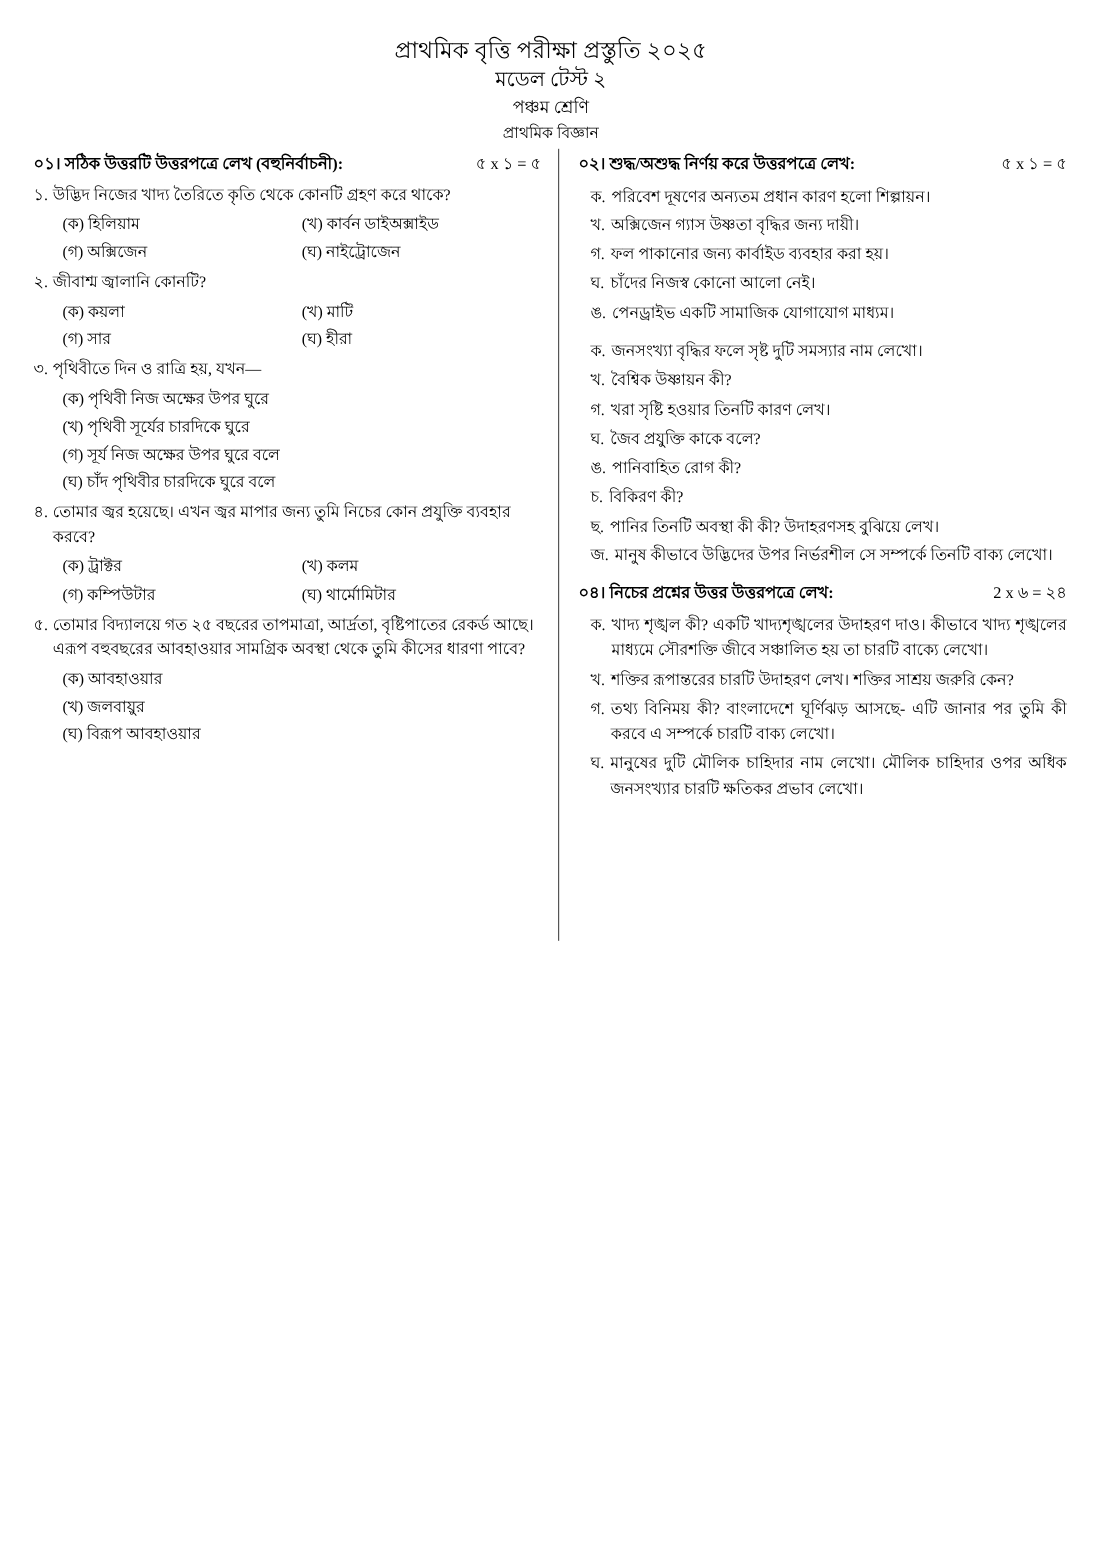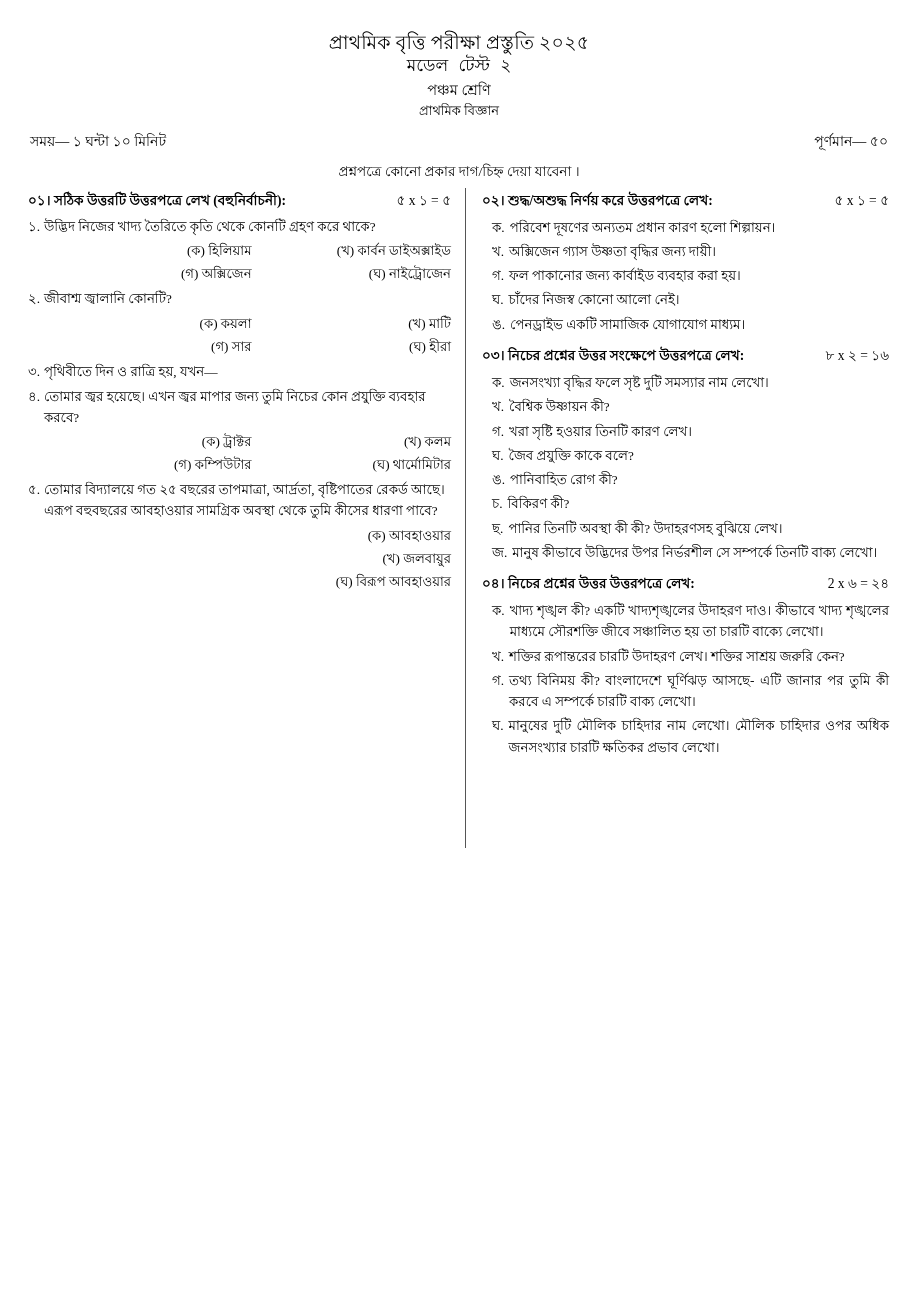--- a/index.html
+++ b/index.html
@@ -32,7 +32,6 @@
   }
   .title-sub {
     font-size: 17px;
-    font-family: Liberation Mono, monospace;
   }
   .title-class {
     font-size: 14.5px;

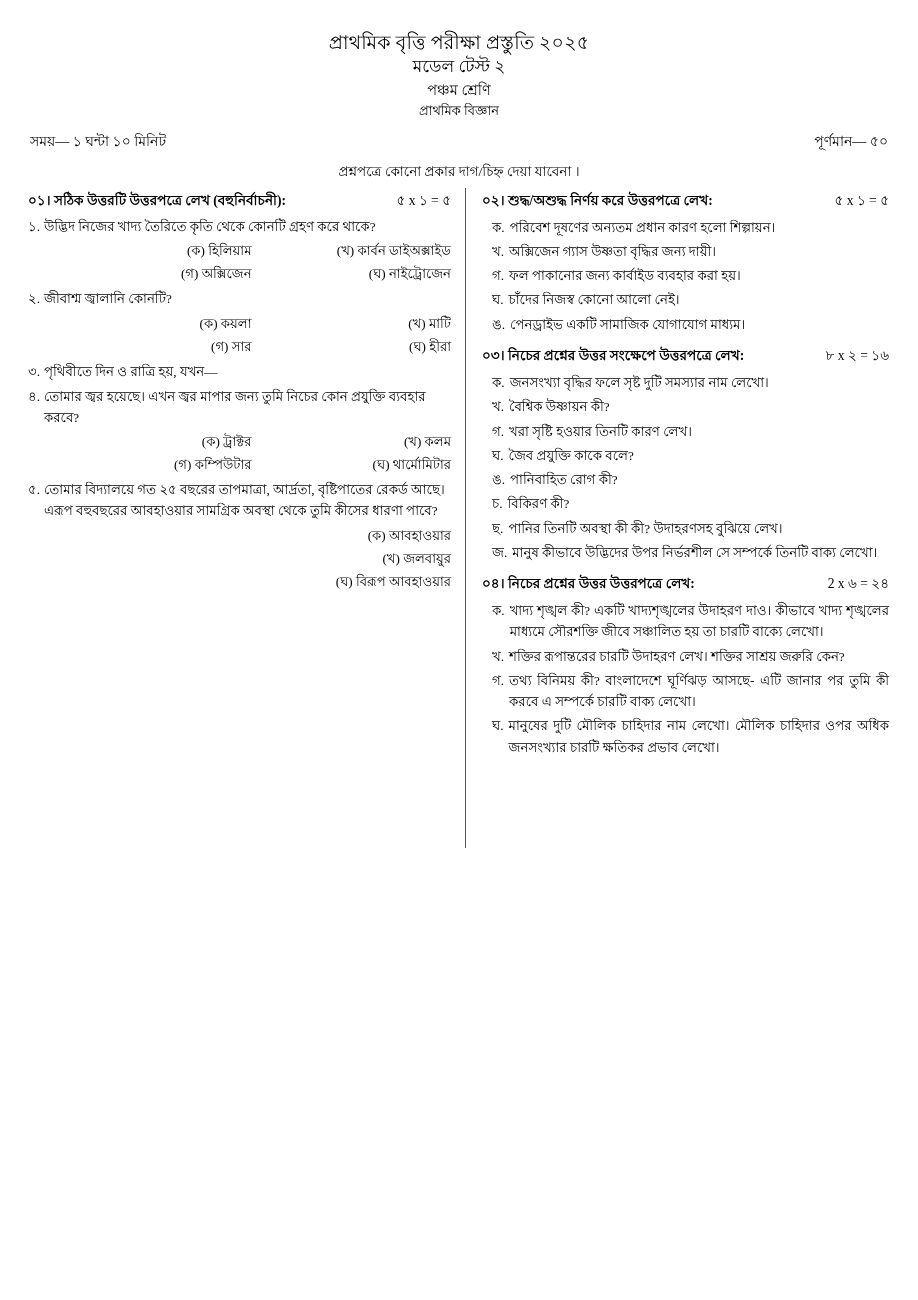--- a/index.html
+++ b/index.html
@@ -147,10 +147,6 @@
     <div class="title-subject">প্রাথমিক বিজ্ঞান</div>
   </div>
 
-  <div class="meta-row">
-    <div>সময়— ১ ঘন্টা ১০ মিনিট</div>
-    <div>পূর্ণমান— ৫০</div>
-  </div>
 
   <div class="notice">প্রশ্নপত্রে কোনো প্রকার দাগ/চিহ্ন দেয়া যাবেনা ।</div>
 

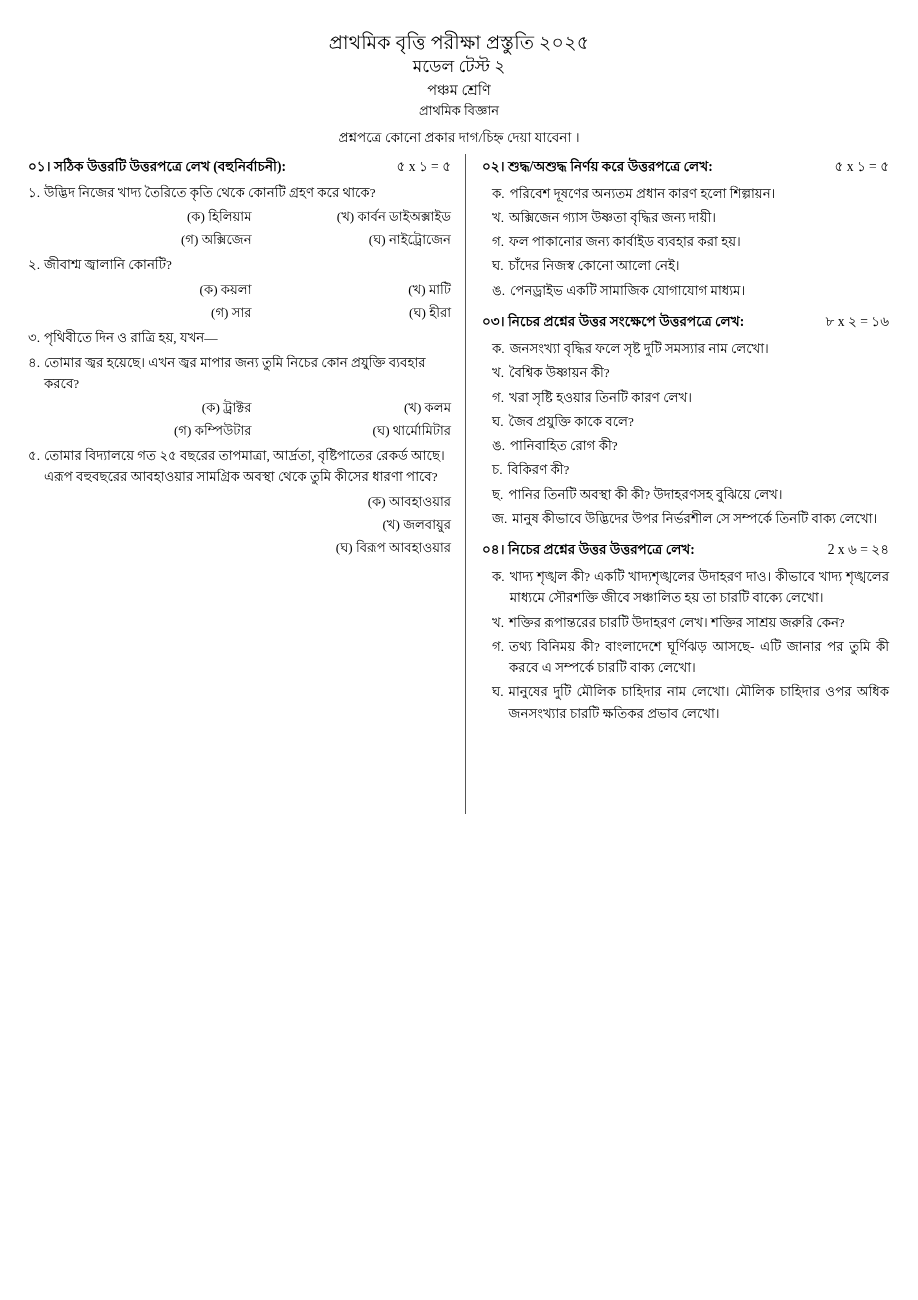--- a/index.html
+++ b/index.html
@@ -148,7 +148,6 @@
   </div>
 
 
-  <div class="notice">প্রশ্নপত্রে কোনো প্রকার দাগ/চিহ্ন দেয়া যাবেনা ।</div>
 
   <div class="columns">
 

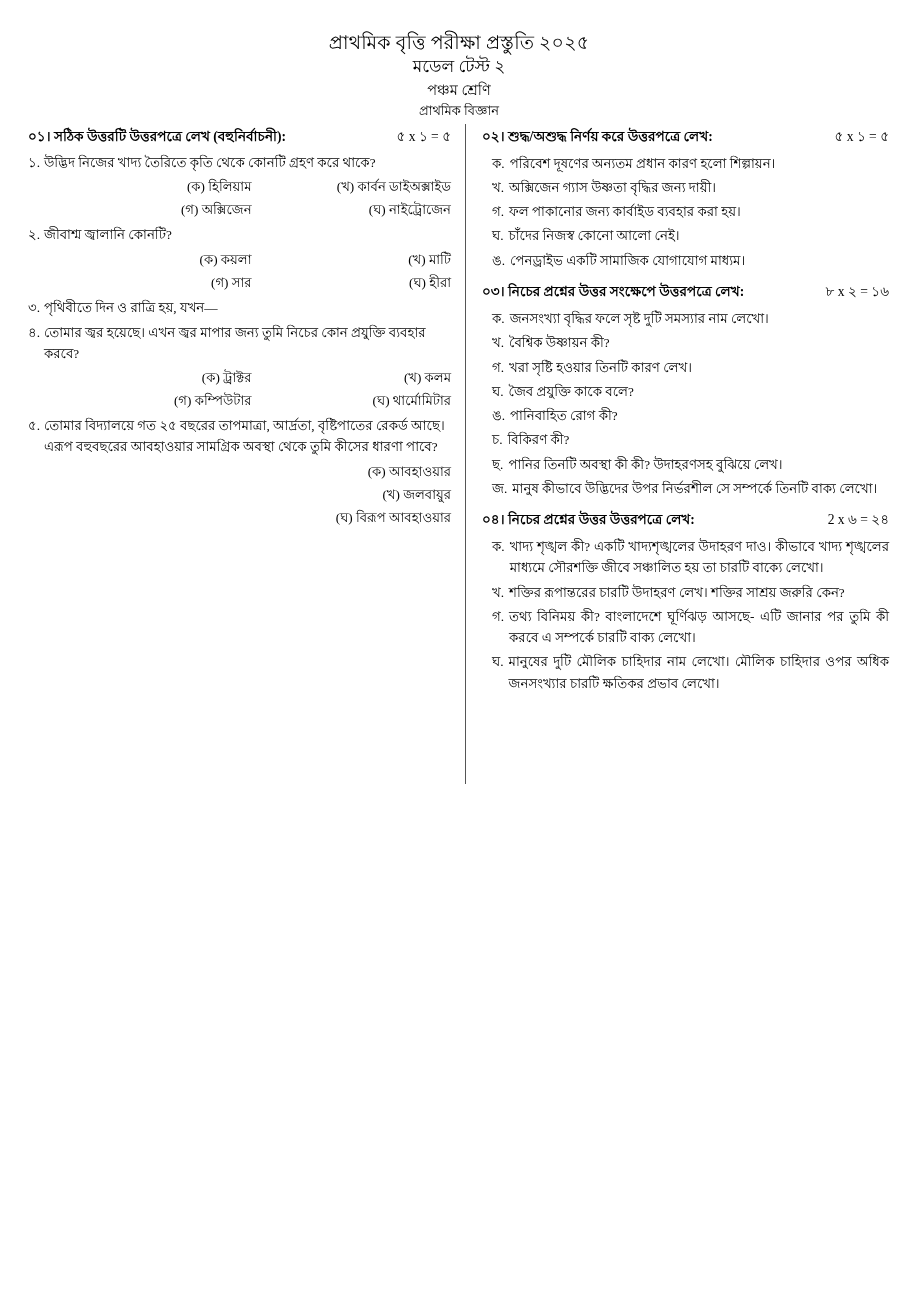--- a/index.html
+++ b/index.html
@@ -105,7 +105,6 @@
   .options {
     margin-top: 2px;
     margin-left: 24px;
-    text-align: right;
   }
   .opt-row {
     display: flex;

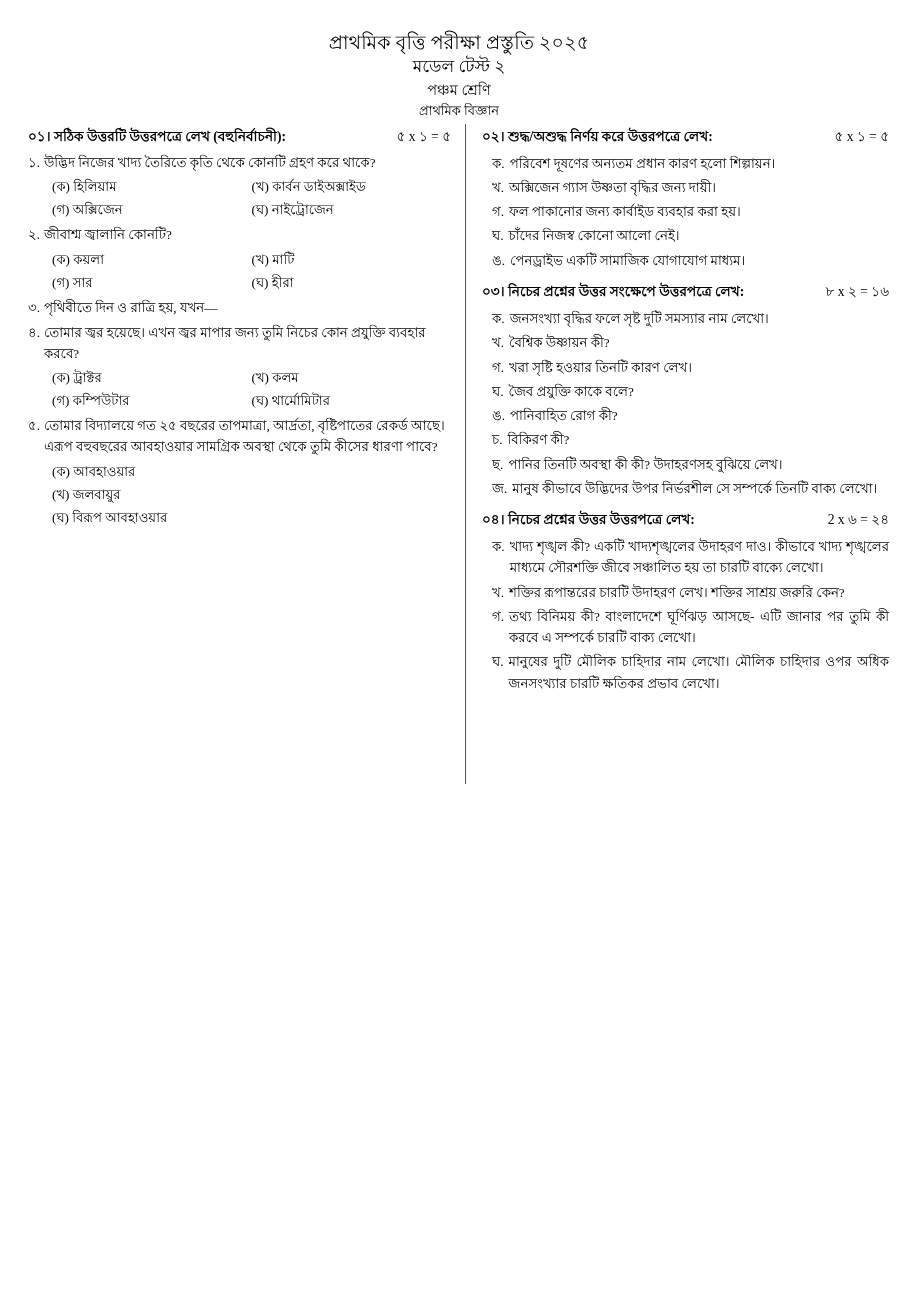--- a/index.html
+++ b/index.html
@@ -256,10 +256,6 @@
 
       <div class="sec-spacer"></div>
 
-      <div class="q-head">
-        <span class="q-head-text">০৩। নিচের প্রশ্নের উত্তর সংক্ষেপে উত্তরপত্রে লেখ:</span>
-        <span class="q-marks">৮ x ২ = ১৬</span>
-      </div>
       <div class="sub-item">
         <span class="lbl">ক.</span>
         <span class="body">জনসংখ্যা বৃদ্ধির ফলে সৃষ্ট দুটি সমস্যার নাম লেখো।</span>

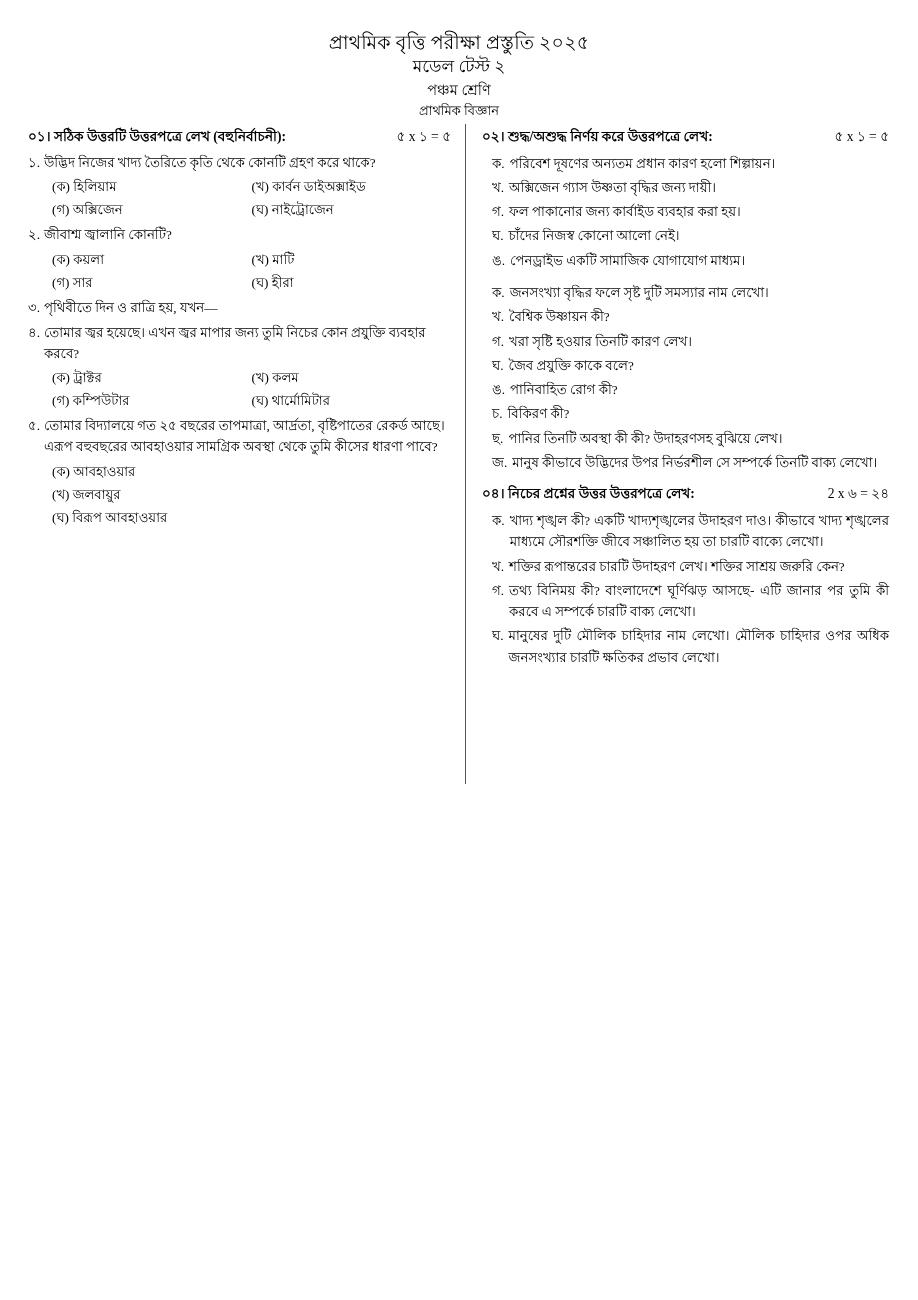--- a/index.html
+++ b/index.html
@@ -191,6 +191,20 @@
         <span class="num">৩.</span>
         <span class="txt">পৃথিবীতে দিন ও রাত্রি হয়, যখন—</span>
       </div>
+      <div class="options opt-stack">
+        <div class="opt-row">
+            <span class="opt">(ক) পৃথিবী নিজ অক্ষের উপর ঘুরে</span>
+          </div>
+        <div class="opt-row">
+            <span class="opt">(খ) পৃথিবী সূর্যের চারদিকে ঘুরে</span>
+          </div>
+        <div class="opt-row">
+            <span class="opt">(গ) সূর্য নিজ অক্ষের উপর ঘুরে বলে</span>
+          </div>
+        <div class="opt-row">
+            <span class="opt">(ঘ) চাঁদ পৃথিবীর চারদিকে ঘুরে বলে</span>
+          </div>
+      </div>
 
       <div class="item">
         <span class="num">৪.</span>

